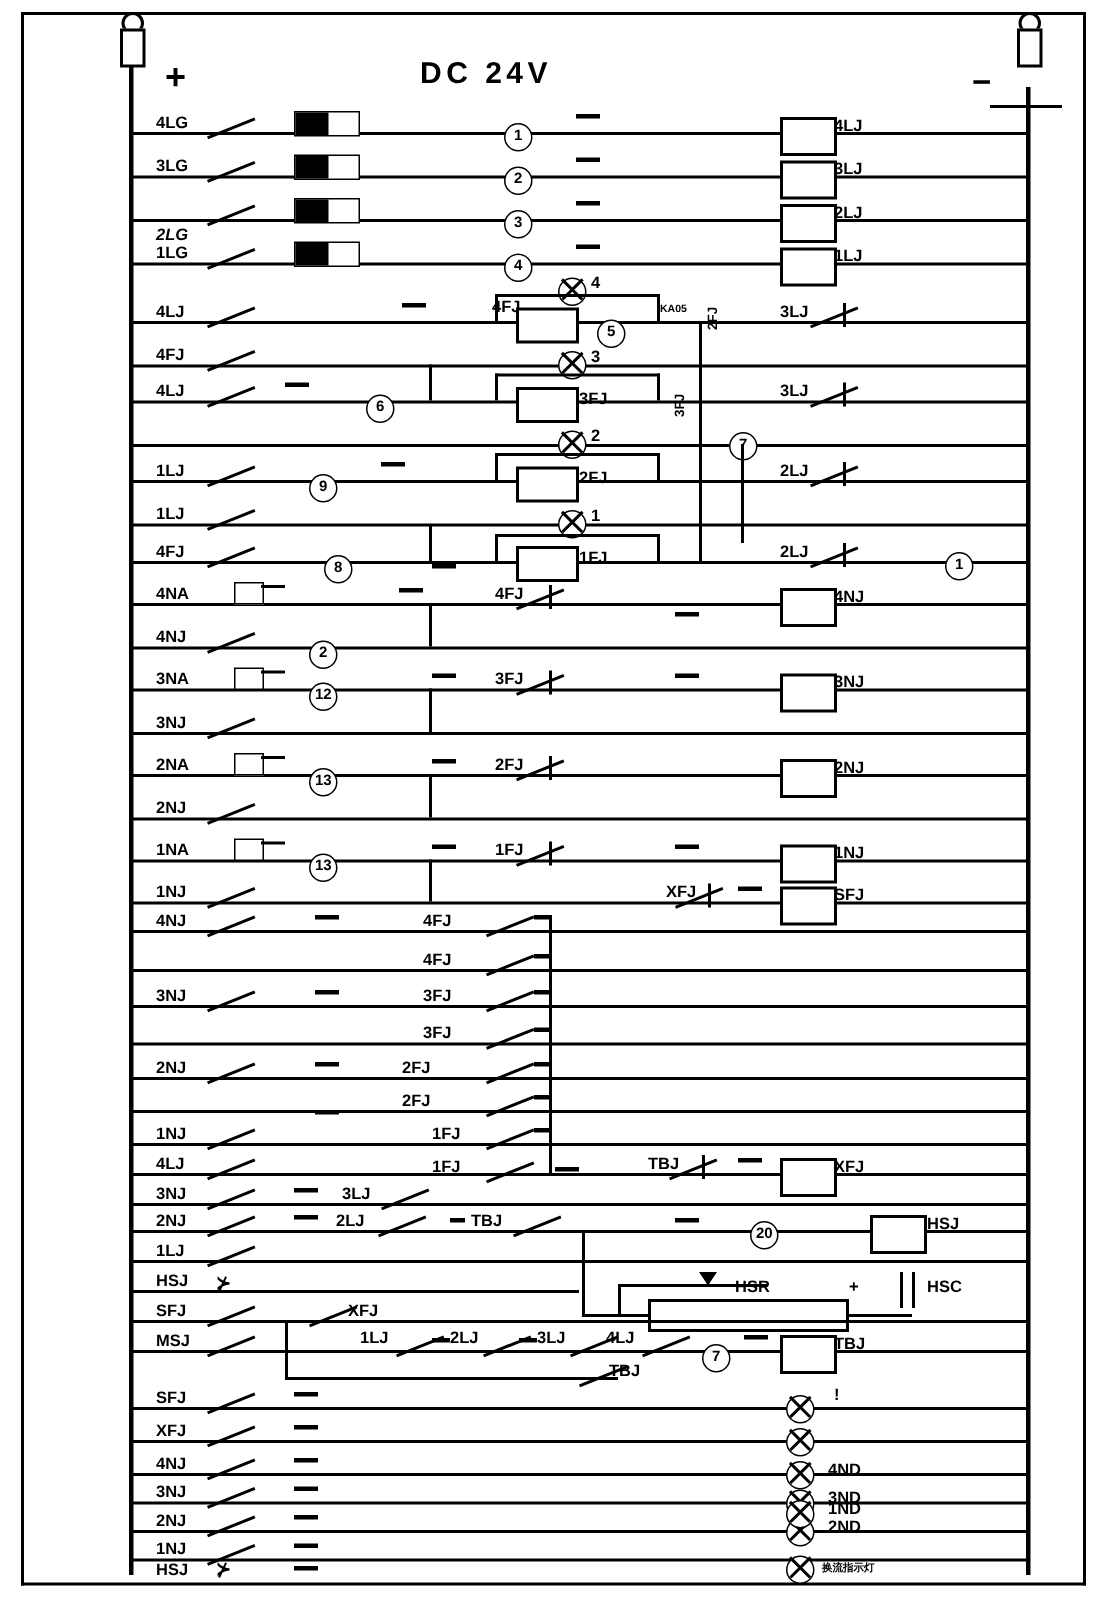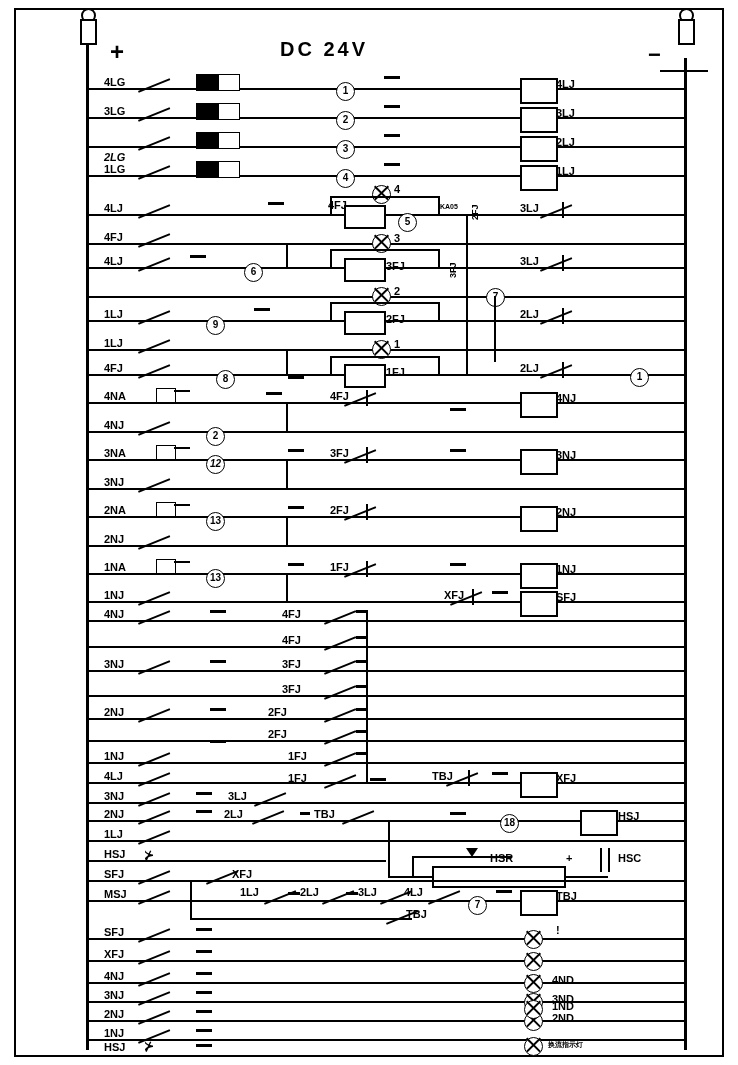--- a/index.html
+++ b/index.html
@@ -255,7 +255,7 @@
   <div class="dash" style="left:450px;top:449px;"></div>
   <div class="coil" style="left:520px;top:449px;width:34px;height:22px;"></div>
   <div class="lbl" style="left:556px;top:449px;">3NJ</div>
-  <div class="circnum" style="left:206px;top:455px;font-style:italic;">12</div>
+  <div class="circnum" style="left:206px;top:455px;">12</div>
 
   <div class="ln h" style="left:86px;top:488px;width:598px;"></div>
   <div class="lbl" style="left:104px;top:476px;">3NJ</div>

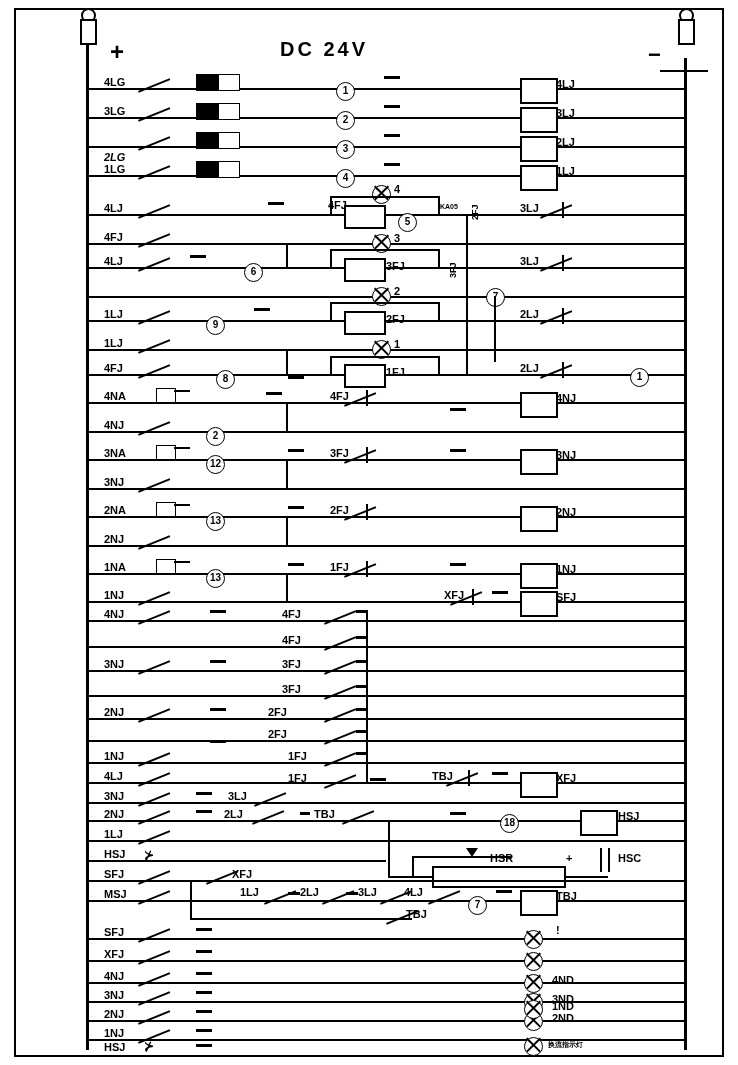--- a/index.html
+++ b/index.html
@@ -432,7 +432,7 @@
       <i></i>
     </div>
   <div class="dash" style="left:450px;top:812px;"></div>
-  <div class="circnum" style="left:500px;top:814px;">18</div>
+  <div class="circnum" style="left:500px;top:814px;">20</div>
   <div class="coil" style="left:580px;top:810px;width:34px;height:22px;"></div>
   <div class="lbl" style="left:618px;top:810px;">HSJ</div>
 

